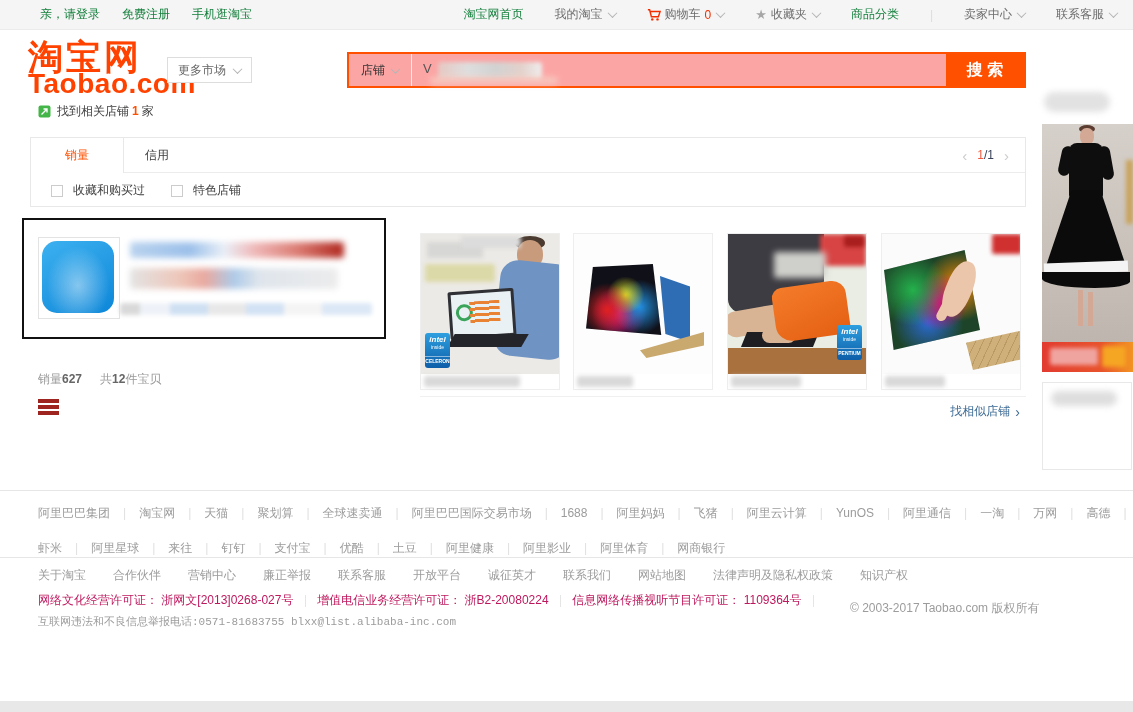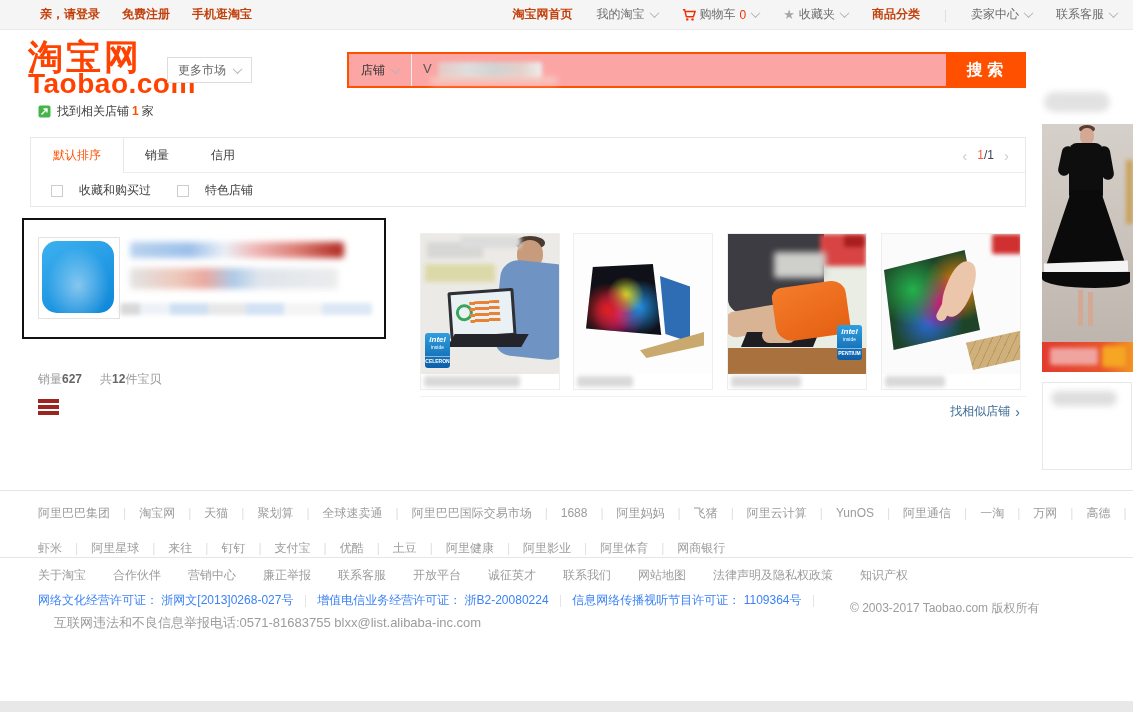--- a/index.html
+++ b/index.html
@@ -10,7 +10,7 @@
   }
   
   .topbar{position:absolute;left:0;top:0;width:1133px;height:29px;background:#f5f5f5;border-bottom:1px solid #ebebeb;font-size:12px;color:#6c6c6c;}
-  .topbar a{color:#c2410c;text-decoration:none;font-weight:bold;}
+  .topbar a{color:#15803d;text-decoration:none;}
   .tb-left{position:absolute;left:40px;top:0;height:29px;display:flex;align-items:center;gap:22px;white-space:nowrap;}
   .tb-right{position:absolute;right:16px;top:0;height:29px;display:flex;align-items:center;gap:24px;white-space:nowrap;}
   .tb-login{color:#d0442c;}

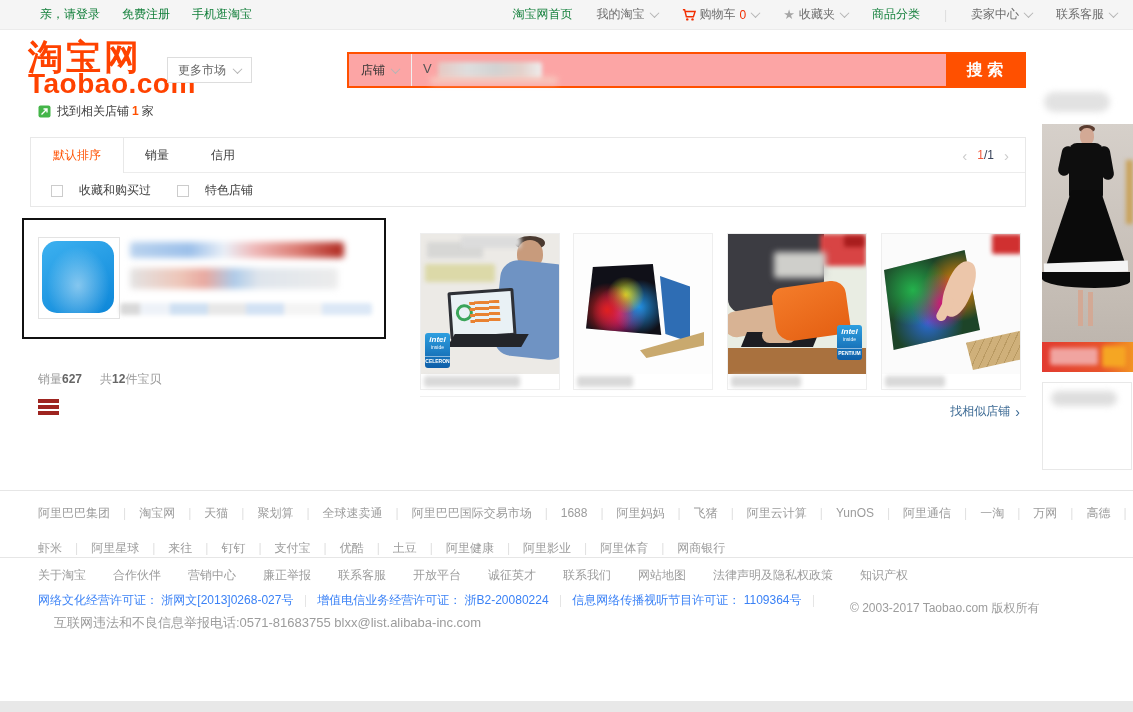--- a/index.html
+++ b/index.html
@@ -12,7 +12,7 @@
   .topbar{position:absolute;left:0;top:0;width:1133px;height:29px;background:#f5f5f5;border-bottom:1px solid #ebebeb;font-size:12px;color:#6c6c6c;}
   .topbar a{color:#15803d;text-decoration:none;}
   .tb-left{position:absolute;left:40px;top:0;height:29px;display:flex;align-items:center;gap:22px;white-space:nowrap;}
-  .tb-right{position:absolute;right:16px;top:0;height:29px;display:flex;align-items:center;gap:24px;white-space:nowrap;}
+  .tb-right{position:absolute;right:16px;top:0;height:29px;display:flex;align-items:center;gap:31px;white-space:nowrap;}
   .tb-login{color:#d0442c;}
   .tb-home{color:#f22d00;}
   .tb-item{display:flex;align-items:center;gap:4px;color:#6c6c6c;cursor:pointer;}

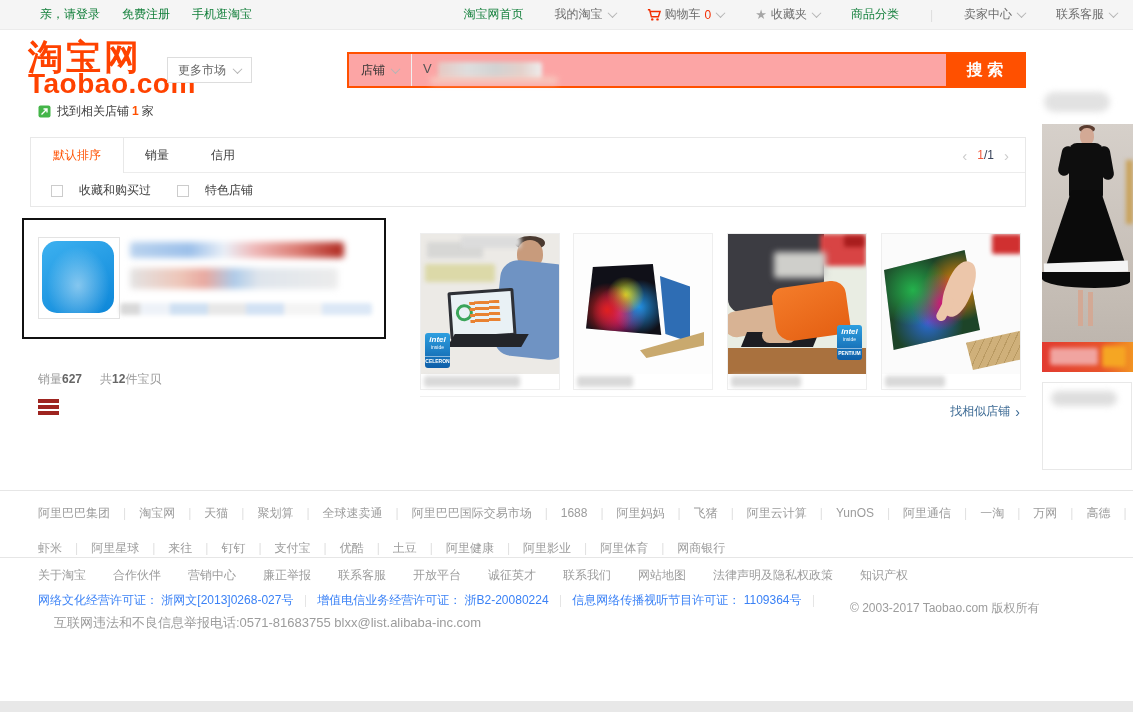--- a/index.html
+++ b/index.html
@@ -236,7 +236,6 @@
 <div class="filterbox">
   <div class="tabstrip">
     <div style="display:flex">
-        <div class="tab">默认排序</div>
         <div class="tab">销量</div>
         <div class="tab">信用</div>
       </div>

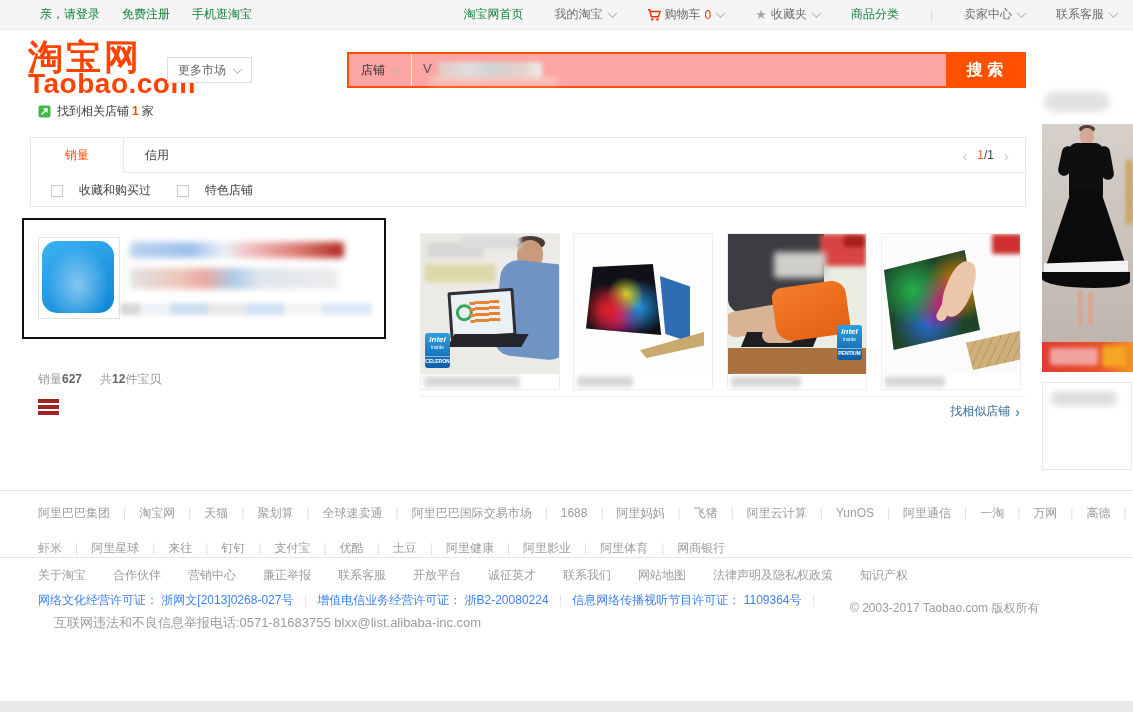--- a/index.html
+++ b/index.html
@@ -48,7 +48,7 @@
   .pg-cur{color:#f25a3c;}
   .pg-total{color:#38435a;}
   .cbrow{height:35px;display:flex;align-items:center;gap:26px;padding-left:20px;font-size:12px;color:#404040;}
-  .cbitem{display:flex;align-items:center;gap:16px;cursor:pointer;}
+  .cbitem{display:flex;align-items:center;gap:10px;cursor:pointer;}
   .cb{width:12px;height:12px;border:1px solid #ccc;background:#fff;display:inline-block;box-sizing:border-box;}
   
   .shopcard{position:absolute;left:22px;top:218px;width:360px;height:117px;border:2px solid #111;background:#fff;box-sizing:content-box;cursor:pointer;}

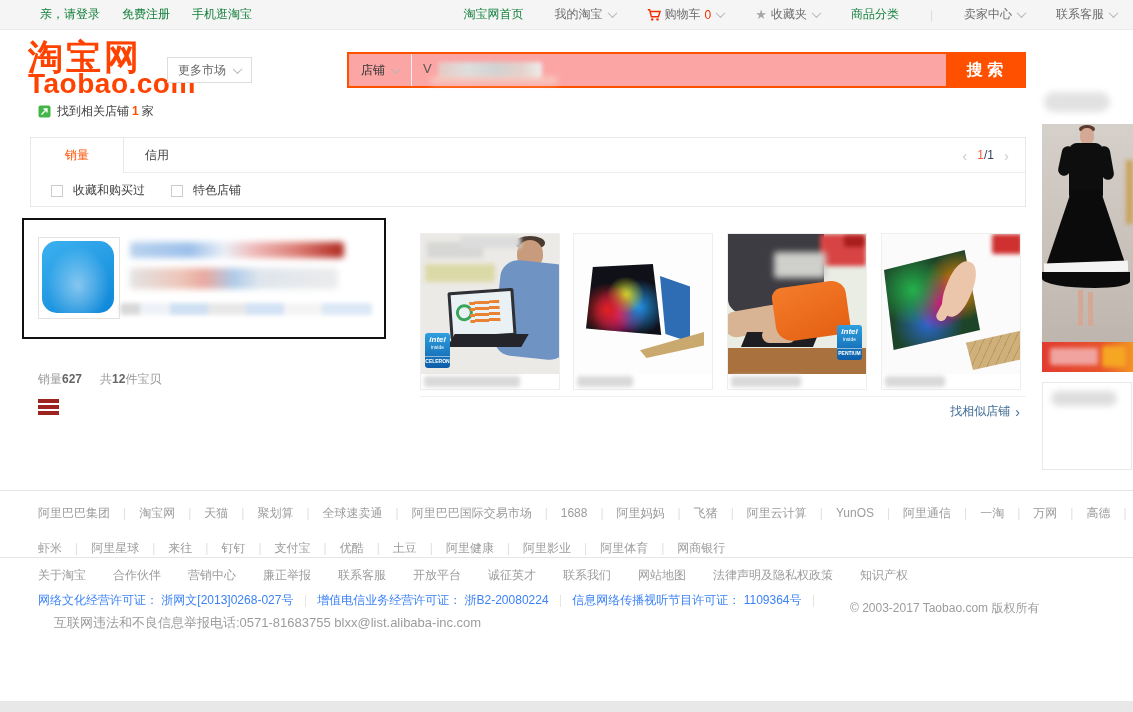--- a/index.html
+++ b/index.html
@@ -153,7 +153,7 @@
   .frow3 li{margin-right:27px;}
   .fcopy{position:absolute;left:850px;top:600px;font-size:12px;color:#9c9c9c;}
   .fcopy-sep{position:absolute;left:822px;top:567px;color:#e0e0e0;font-size:12px;}
-  .flic{position:absolute;left:38px;top:592px;margin:0;padding:0;list-style:none;font-size:12px;color:#3b82f6;white-space:nowrap;}
+  .flic{position:absolute;left:38px;top:592px;margin:0;padding:0;list-style:none;font-size:12px;color:#be185d;white-space:nowrap;}
   .flic li{display:inline;}
   .flic li::after{content:"｜";color:#ddd;margin:0 6px;}
   .freport{position:absolute;left:54px;top:614px;font-size:13px;color:#9c9c9c;}

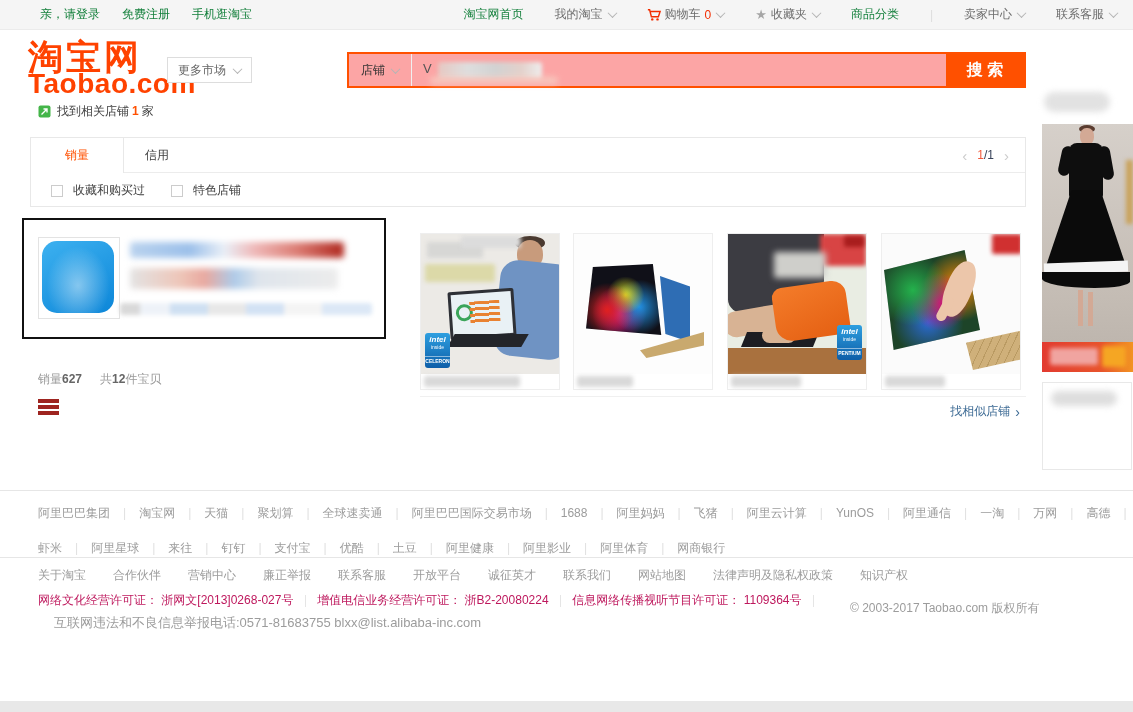--- a/index.html
+++ b/index.html
@@ -156,7 +156,7 @@
   .flic{position:absolute;left:38px;top:592px;margin:0;padding:0;list-style:none;font-size:12px;color:#be185d;white-space:nowrap;}
   .flic li{display:inline;}
   .flic li::after{content:"｜";color:#ddd;margin:0 6px;}
-  .freport{position:absolute;left:54px;top:614px;font-size:13px;color:#9c9c9c;}
+  .freport{position:absolute;left:38px;top:614px;font-size:11px;color:#9c9c9c;font-family:Liberation Mono, monospace;}
   .bottomstrip{position:absolute;left:0;top:701px;width:1133px;height:11px;background:#e8e8e8;}
   .found-icon{display:inline-block;}
 </style>

